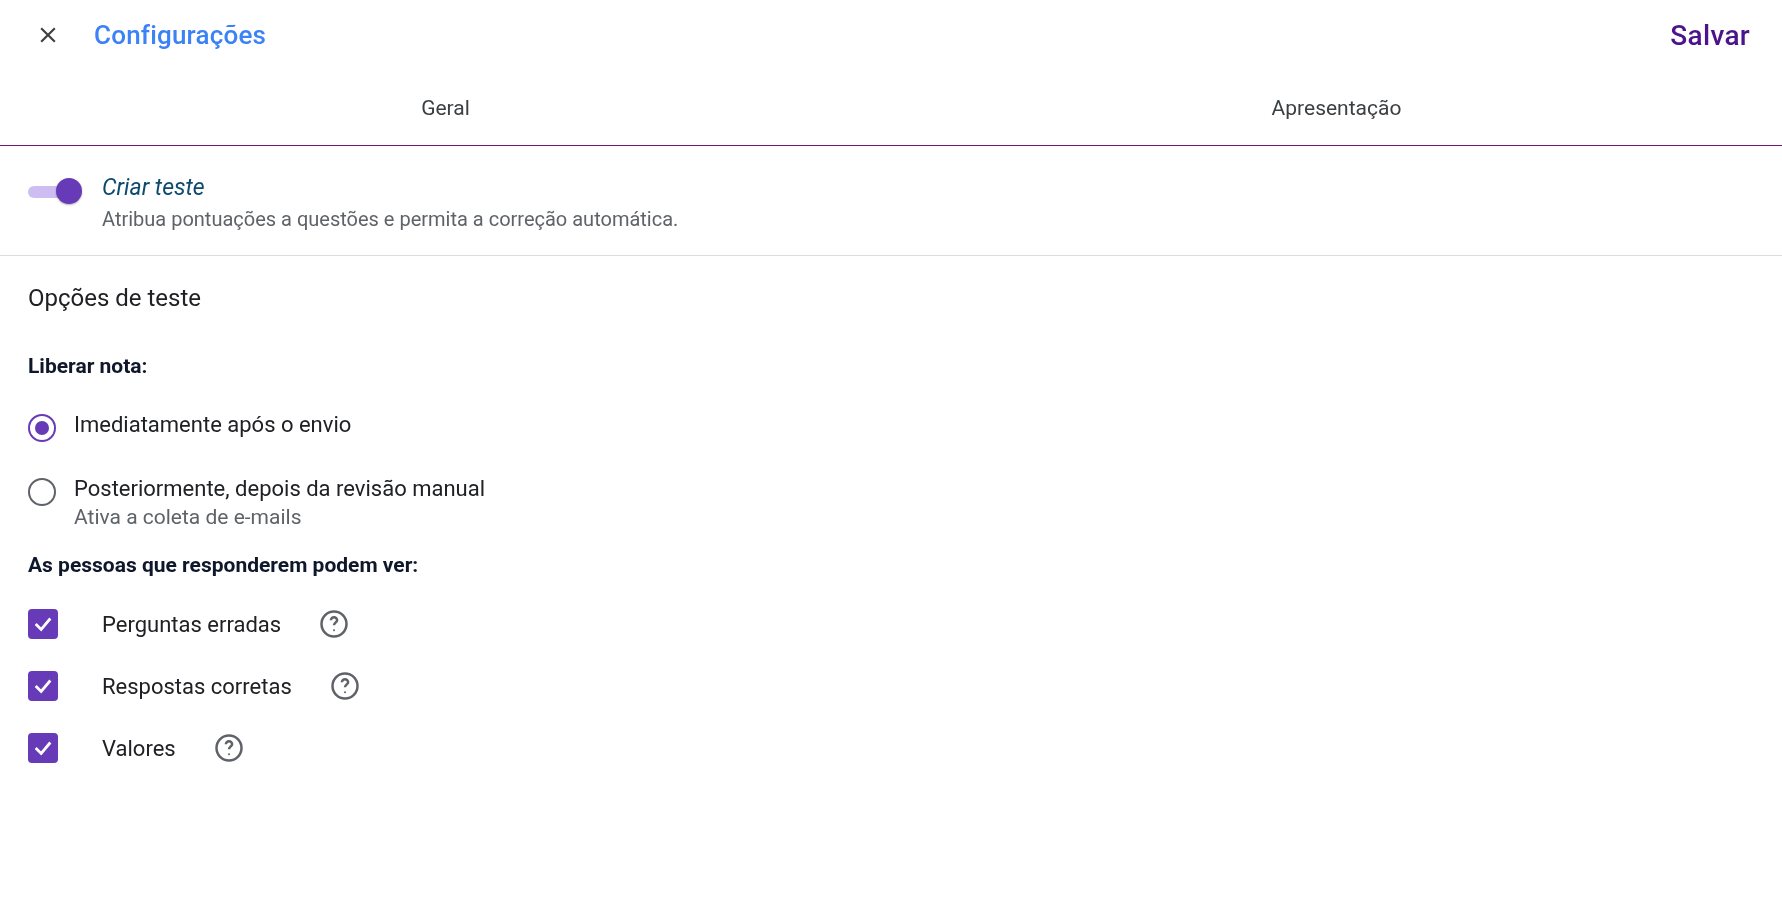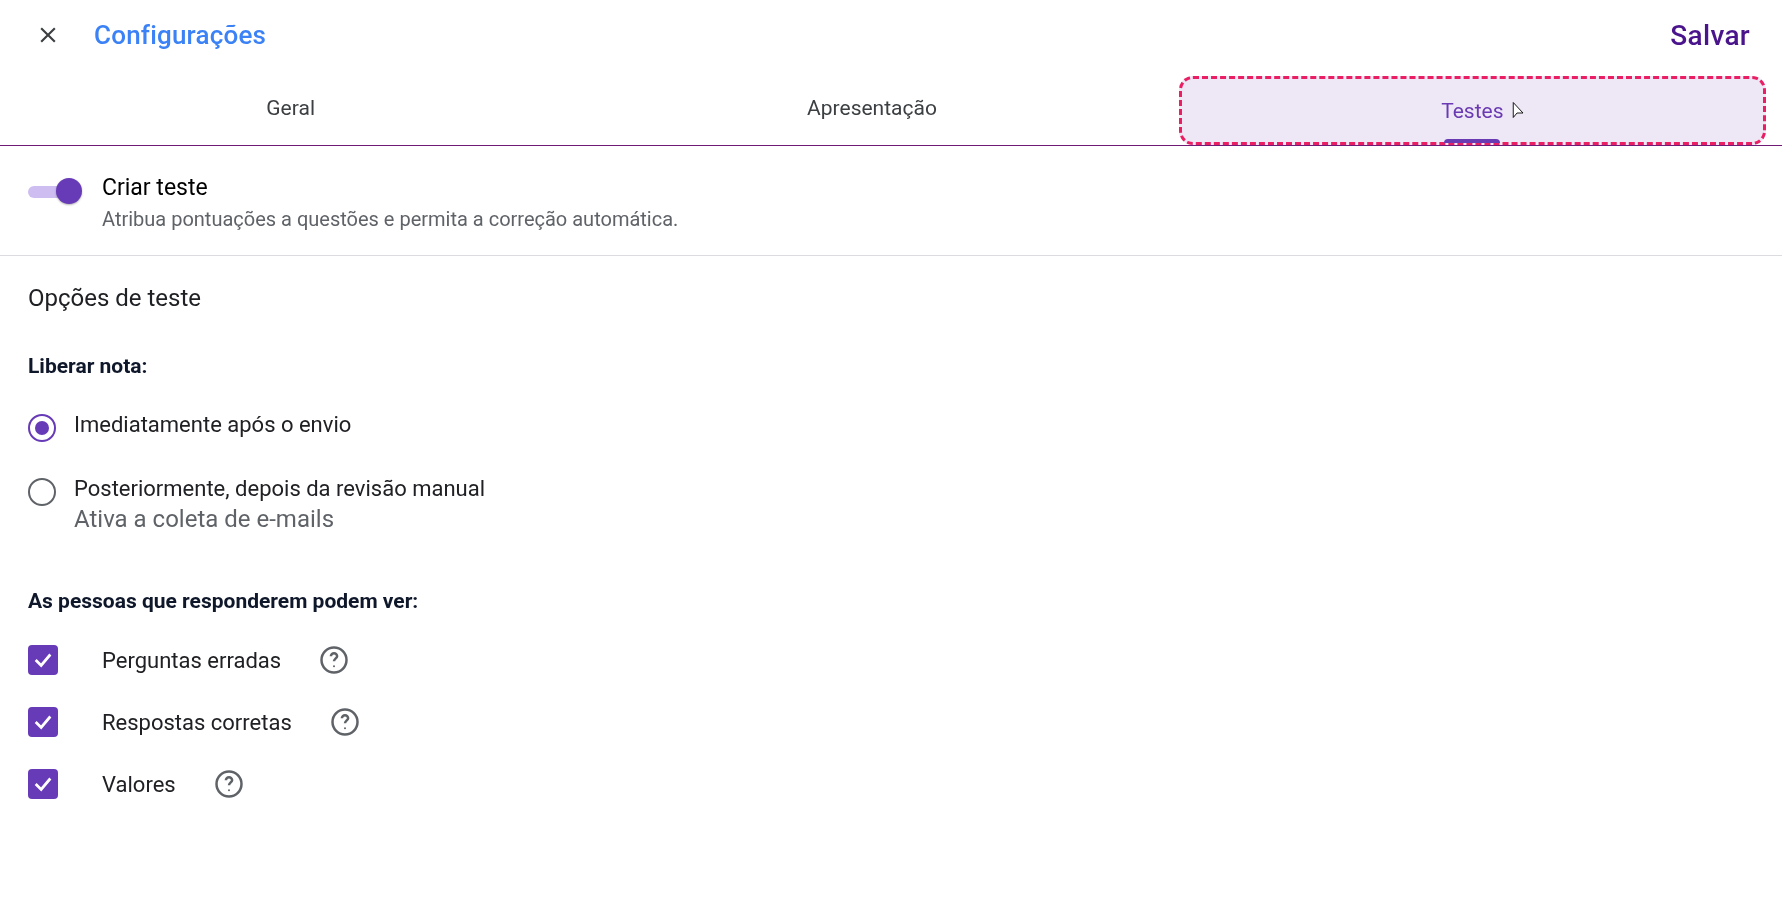--- a/index.html
+++ b/index.html
@@ -79,15 +79,6 @@
   <div class="tab">
     <span>Apresentação</span>
 
-  </div>
-  <div class="tab active highlight-box">
-    <span>Testes</span>
-    <span class="underline"></span>
-    <span class="cursor-icon">
-      <svg viewBox="0 0 24 24">
-          <path d="M7 2v20l5-6h8L7 2z" fill="#fff" stroke="#000" stroke-width="1.2"></path>
-        </svg>
-    </span>
   </div>
 </div>
 

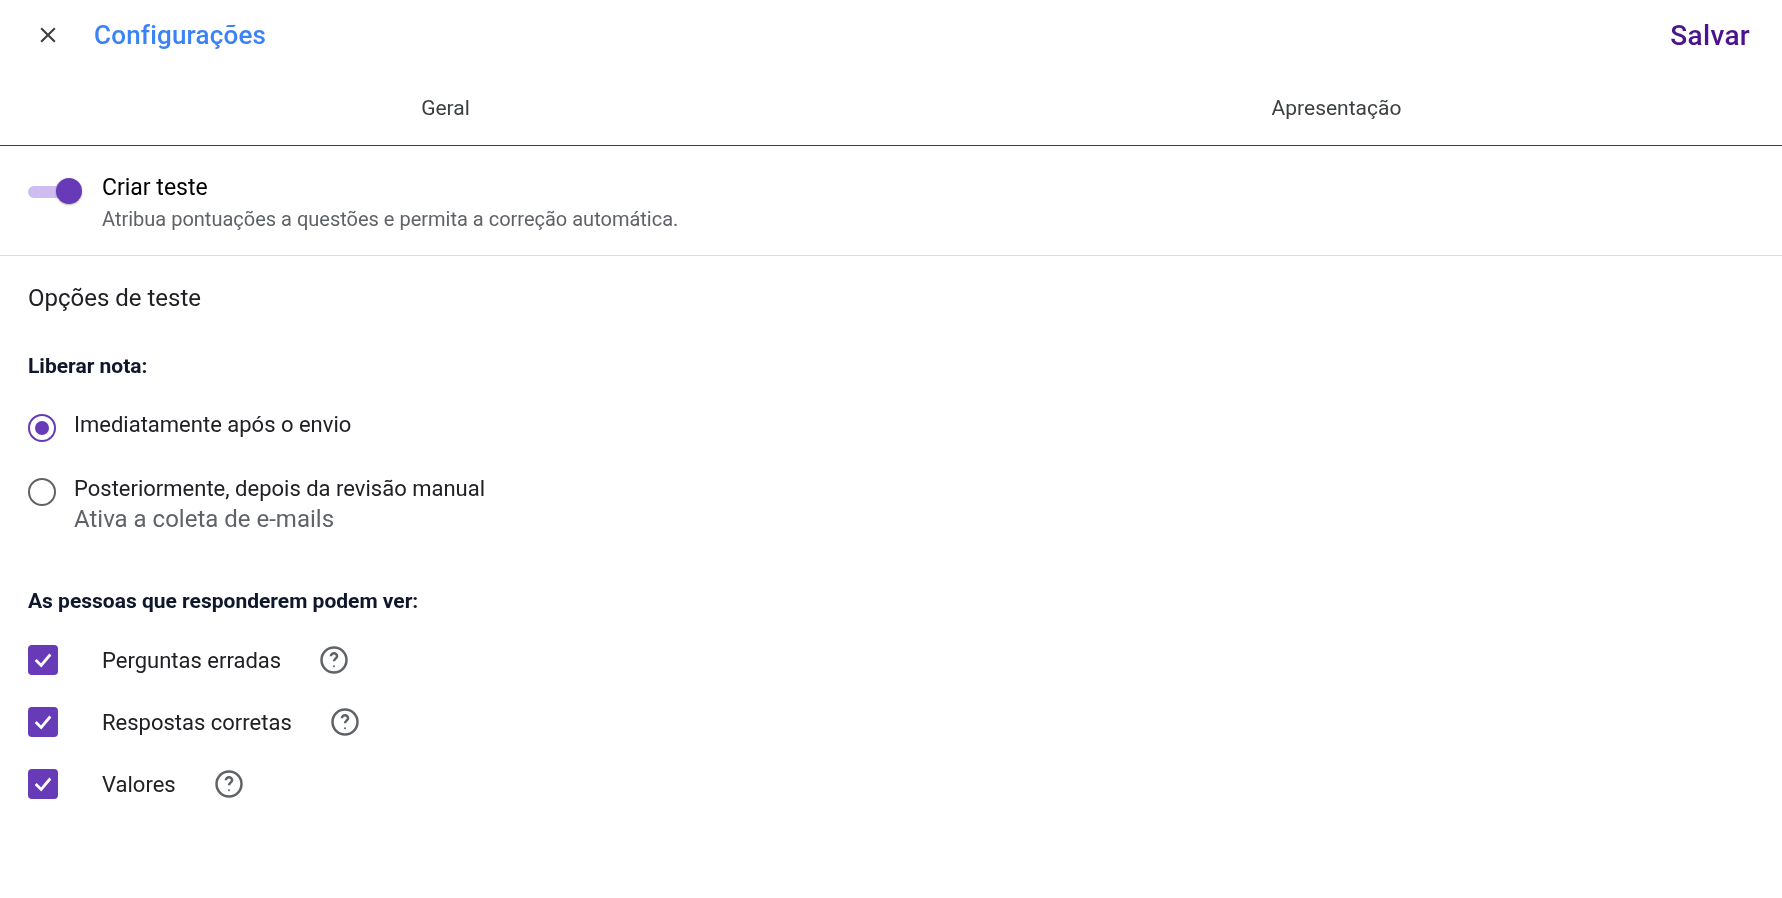--- a/index.html
+++ b/index.html
@@ -32,7 +32,7 @@
   .toggle-track { position: absolute; top: 8px; left: 0; width: 52px; height: 12px; background: #cdbdf0; border-radius: 12px; }
   .toggle-thumb { position: absolute; top: 0; left: 28px; width: 26px; height: 26px; background: #673ab7; border-radius: 50%; box-shadow: 0 1px 2px rgba(0,0,0,.3); }
   .toggle-texts { margin-left: 22px; }
-  .toggle-title { font-size: 23px; color: #000000; }
+  .toggle-title { font-size: 23px; color: #0c4a6e; font-style: italic; }
   .toggle-sub { font-size: 20px; color: #5f6368; margin-top: 6px; }
 
   

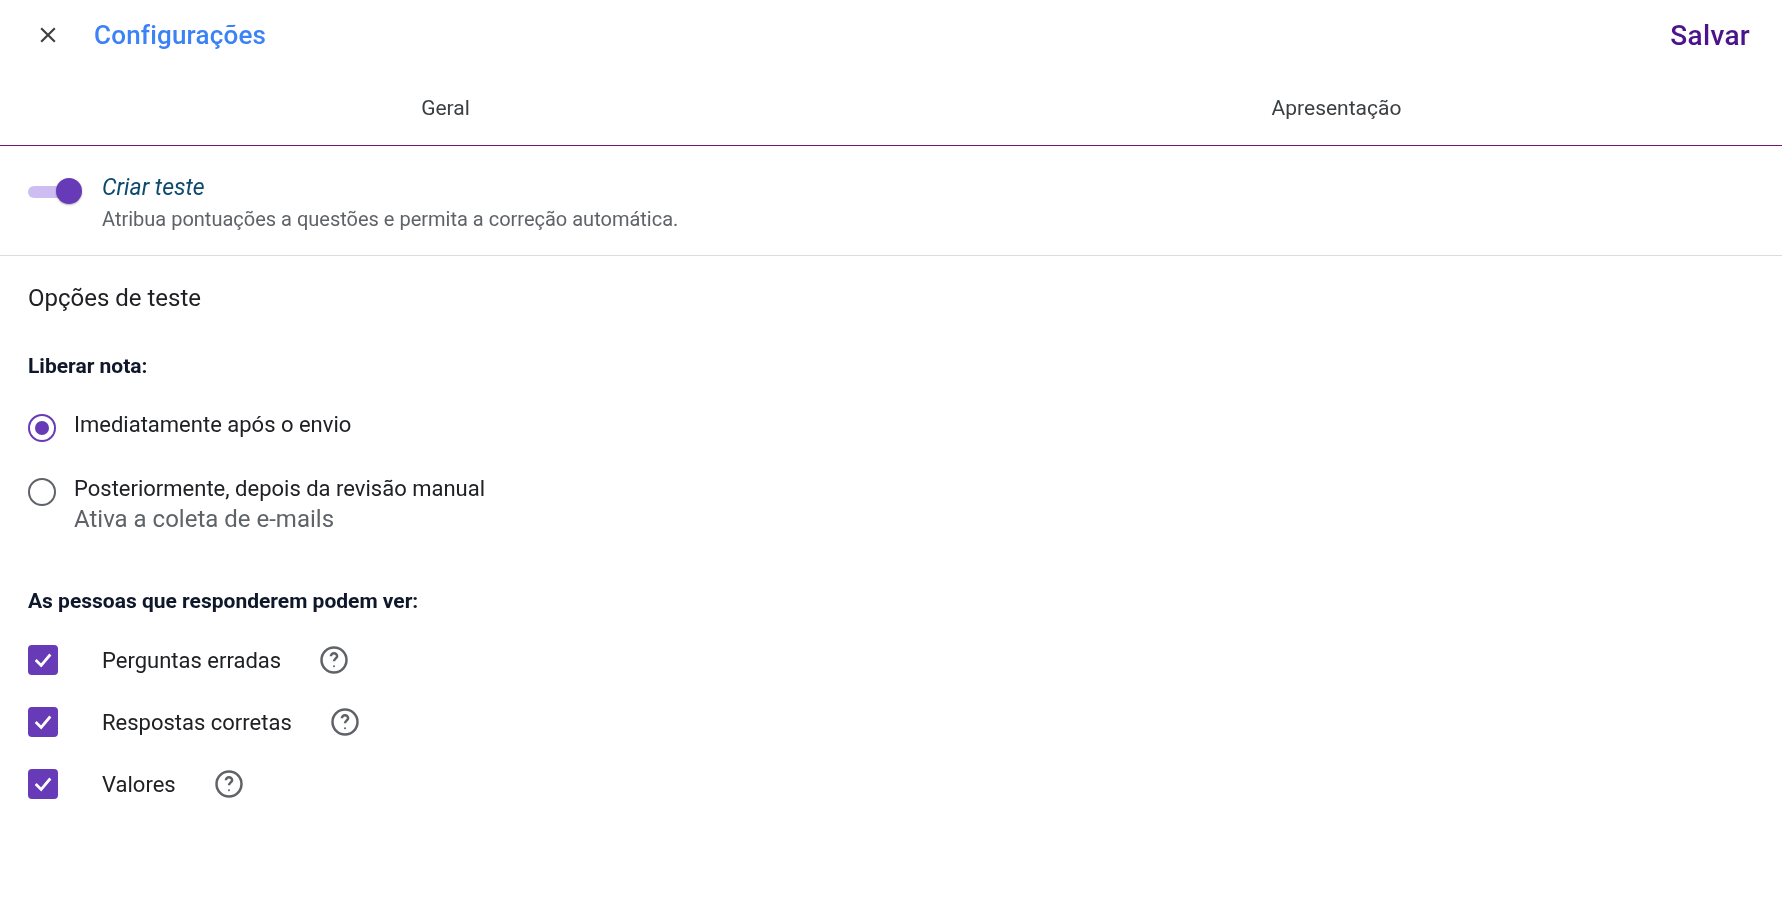--- a/index.html
+++ b/index.html
@@ -47,7 +47,7 @@
   .radio.checked::after { content: ""; position: absolute; top: 50%; left: 50%; width: 14px; height: 14px; background: #673ab7; border-radius: 50%; transform: translate(-50%,-50%); }
   .radio-texts { margin-left: 18px; }
   .radio-label { font-size: 22px; color: #202124; }
-  .radio-sub { font-size: 24px; color: #5f6368; margin-top: 4px; }
+  .radio-sub { font-size: 21px; color: #5f6368; margin-top: 4px; }
 
   
   .check-row { display: flex; align-items: center; margin-top: 32px; gap: 26px; }

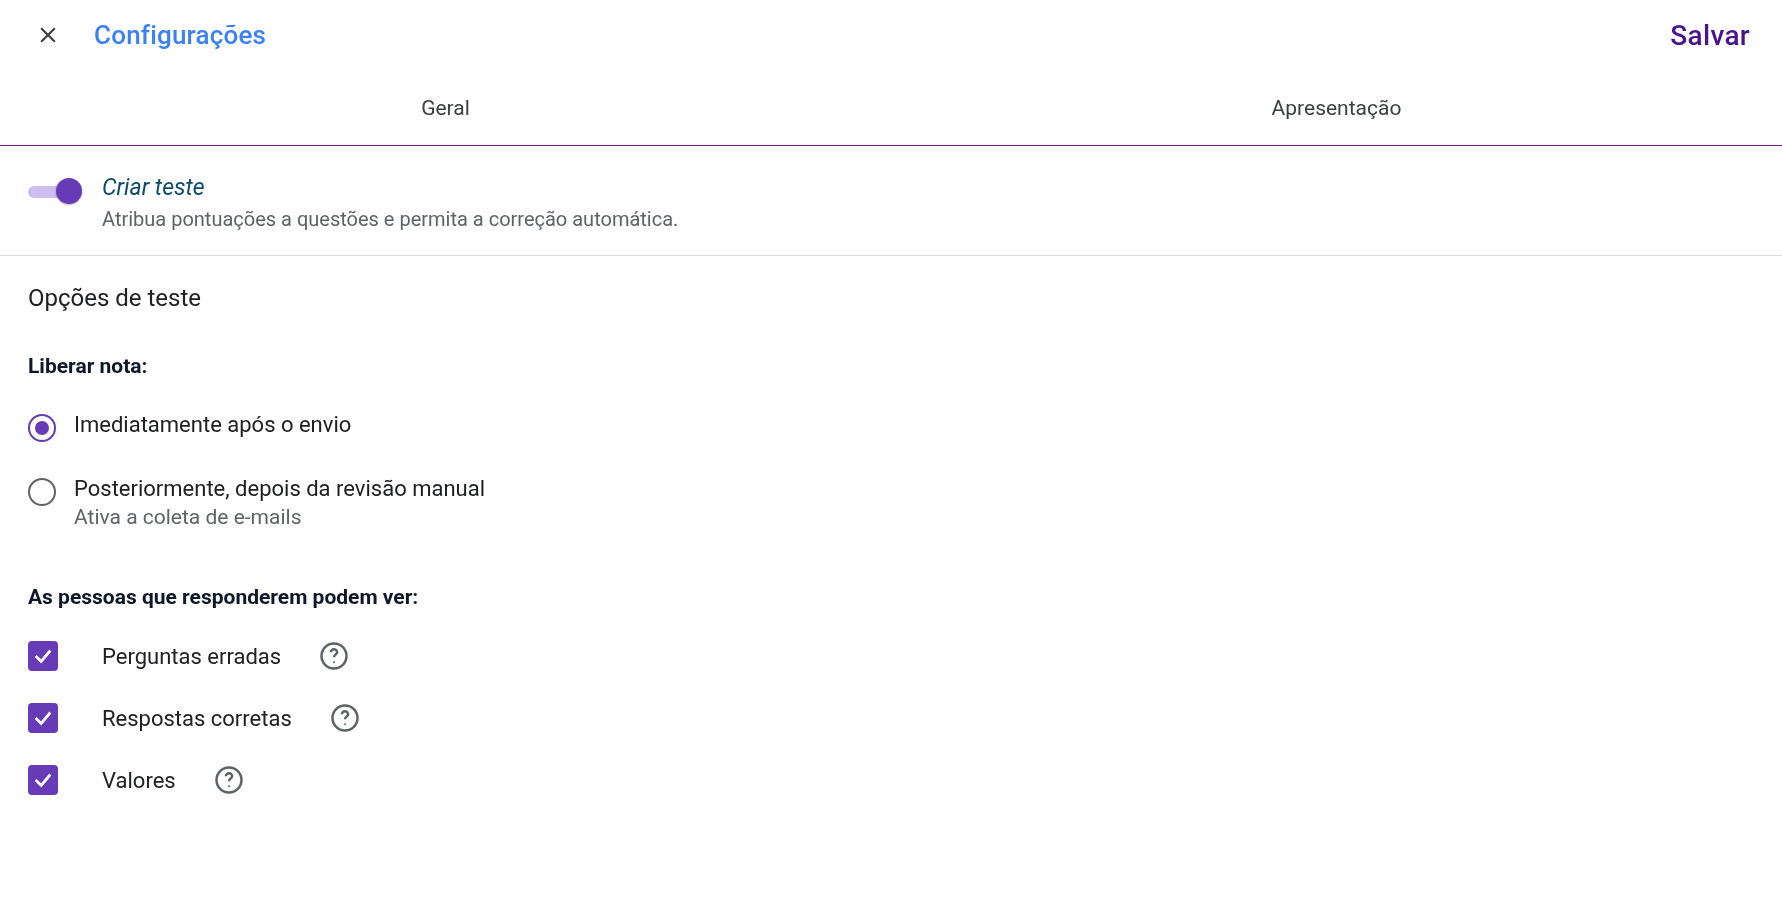--- a/index.html
+++ b/index.html
@@ -115,7 +115,7 @@
     </div>
   </div>
 
-  <div class="subheading" style="margin-top:56px">As pessoas que responderem podem ver:</div>
+  <div class="subheading" style="margin-top:24px">As pessoas que responderem podem ver:</div>
 
   <div class="check-row">
     <div class="checkbox">

